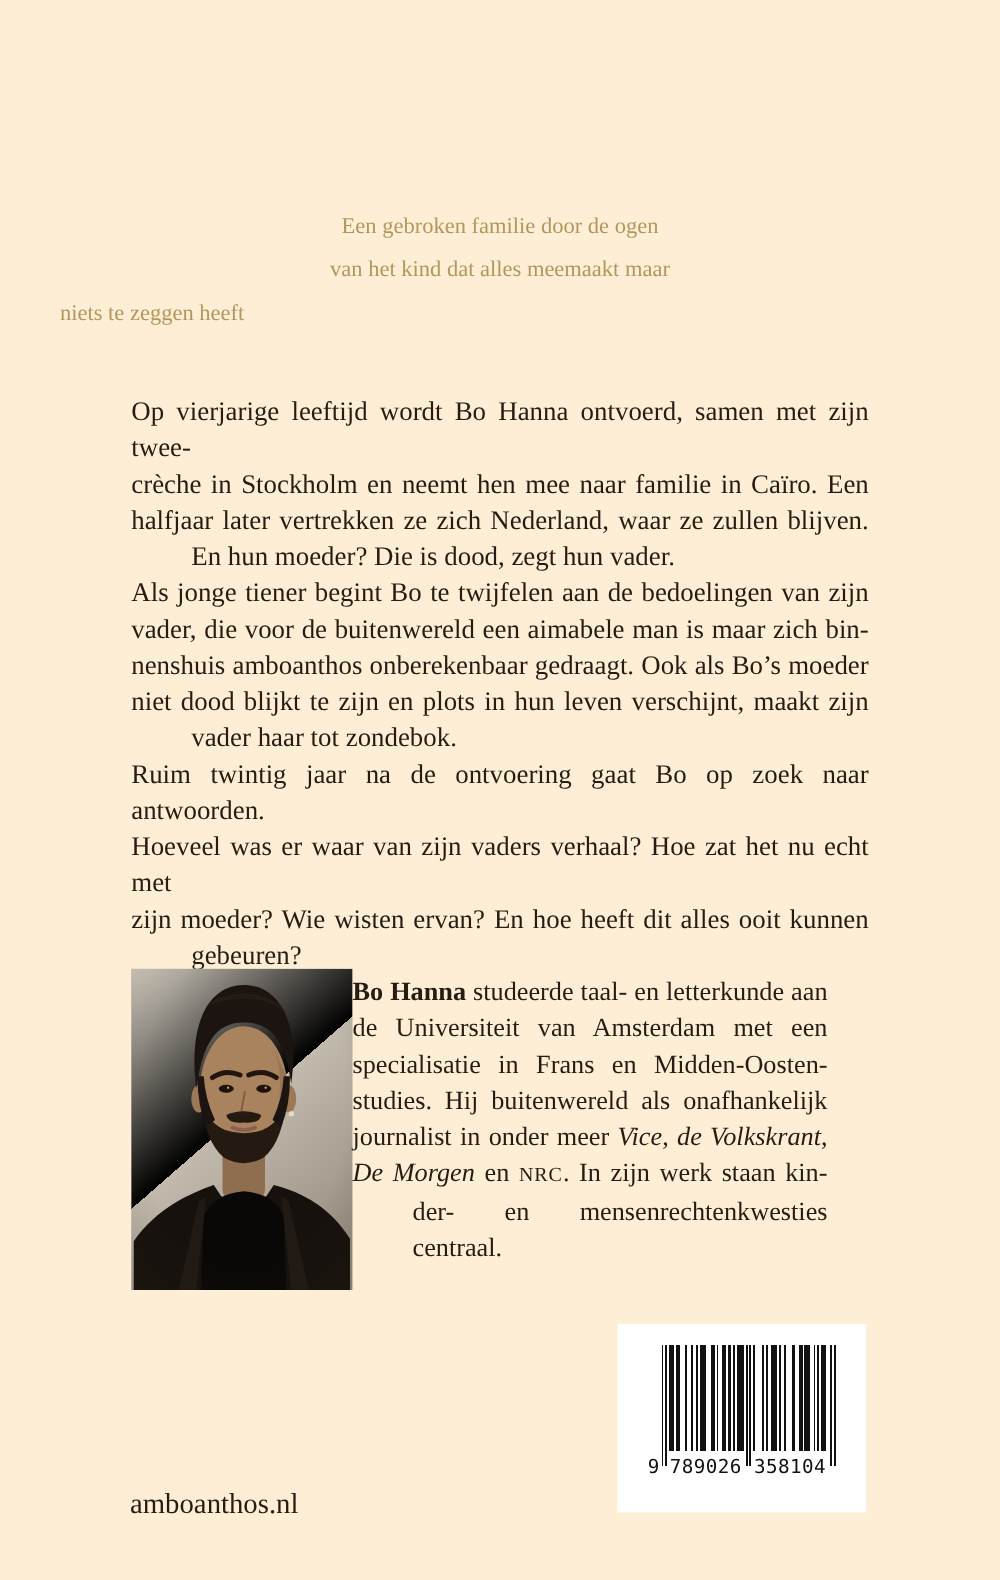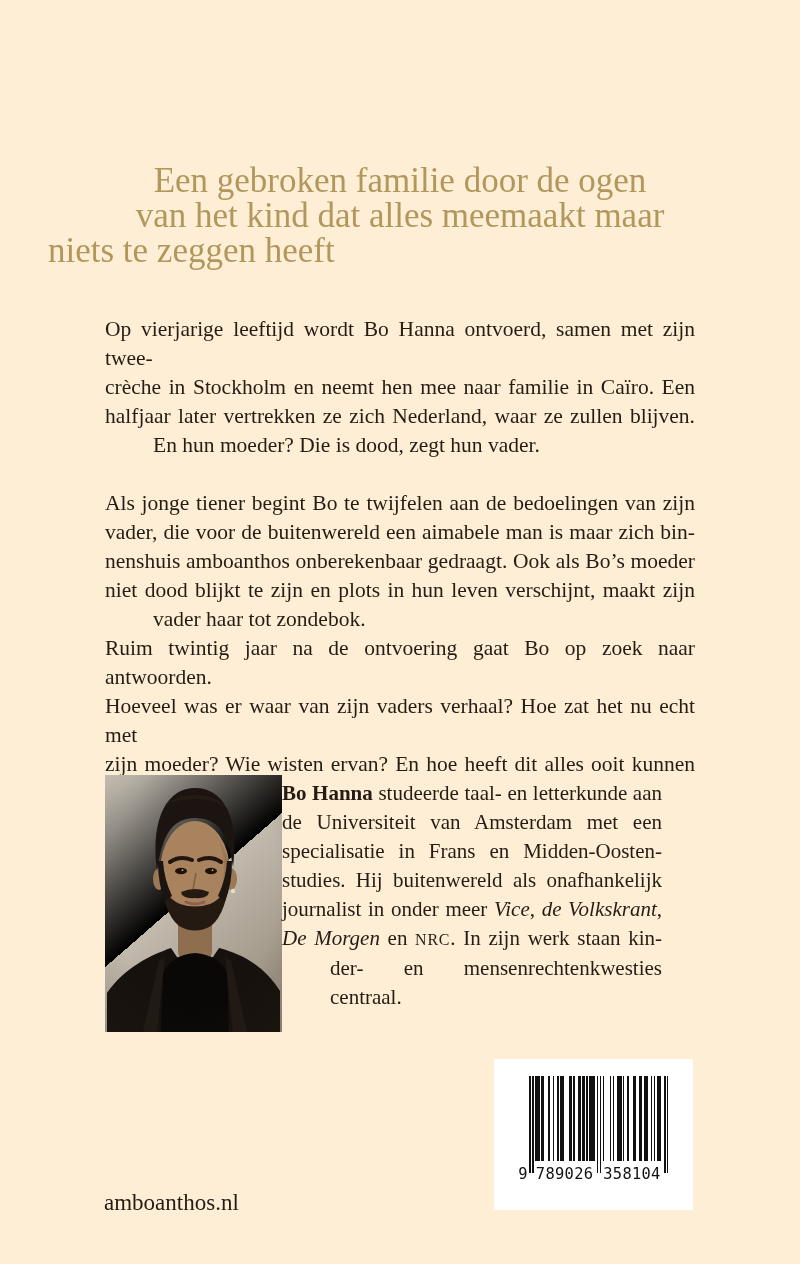--- a/index.html
+++ b/index.html
@@ -15,7 +15,7 @@
   .headline{
     position:absolute;left:0;top:163px;width:800px;
     text-align:center;
-    font-size:35px;line-height:35px;
+    font-size:18px;line-height:35px;
     color:#b2975c;
   }
   .headline .tline{text-align:center;text-align-last:center;}

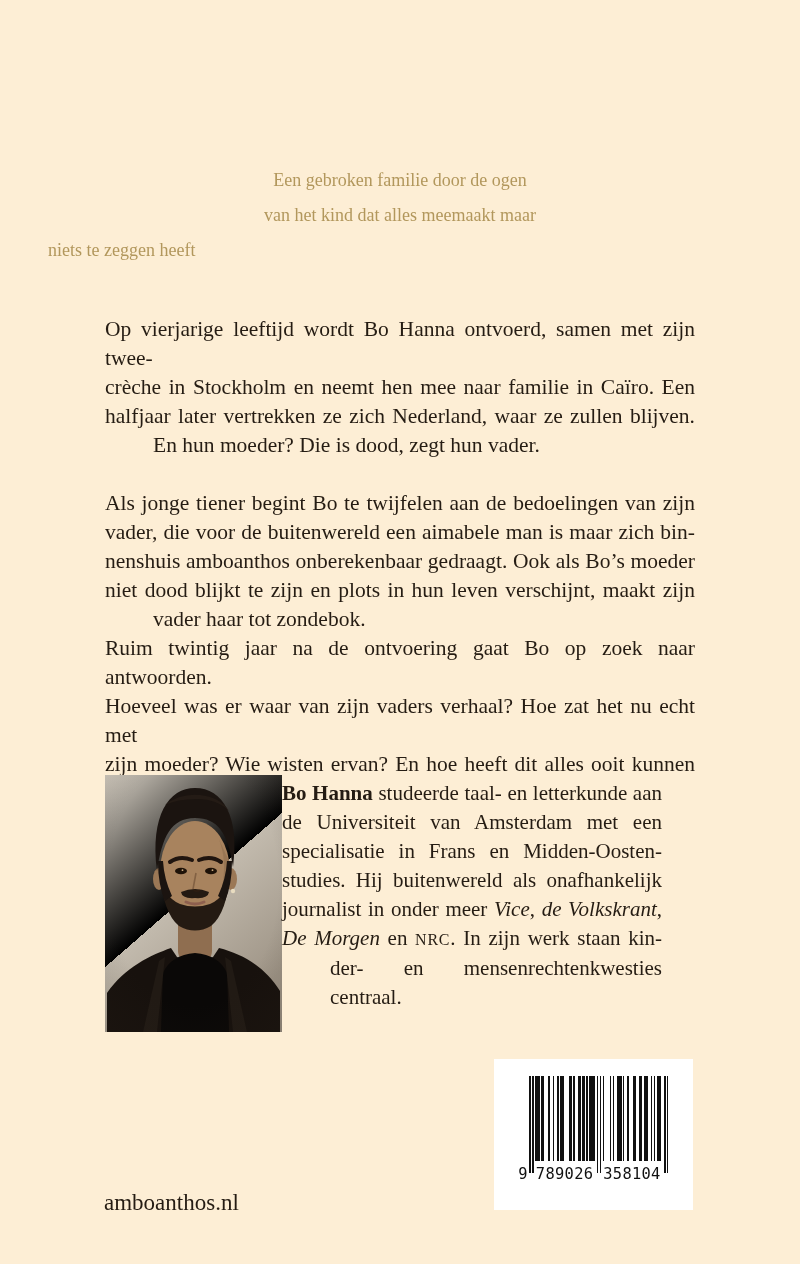--- a/index.html
+++ b/index.html
@@ -24,7 +24,7 @@
     position:absolute;left:105px;top:315px;width:590px;
     font-size:21.5px;line-height:29px;
   }
-  .para.gap{margin-top:29px;font-family:Liberation Serif, serif;}
+  .para.gap{font-family:Liberation Serif, serif;}
   .tline{text-align:justify;text-align-last:justify;}
   .tline.tline-last{text-align-last:left;padding-left:48px;}
   

